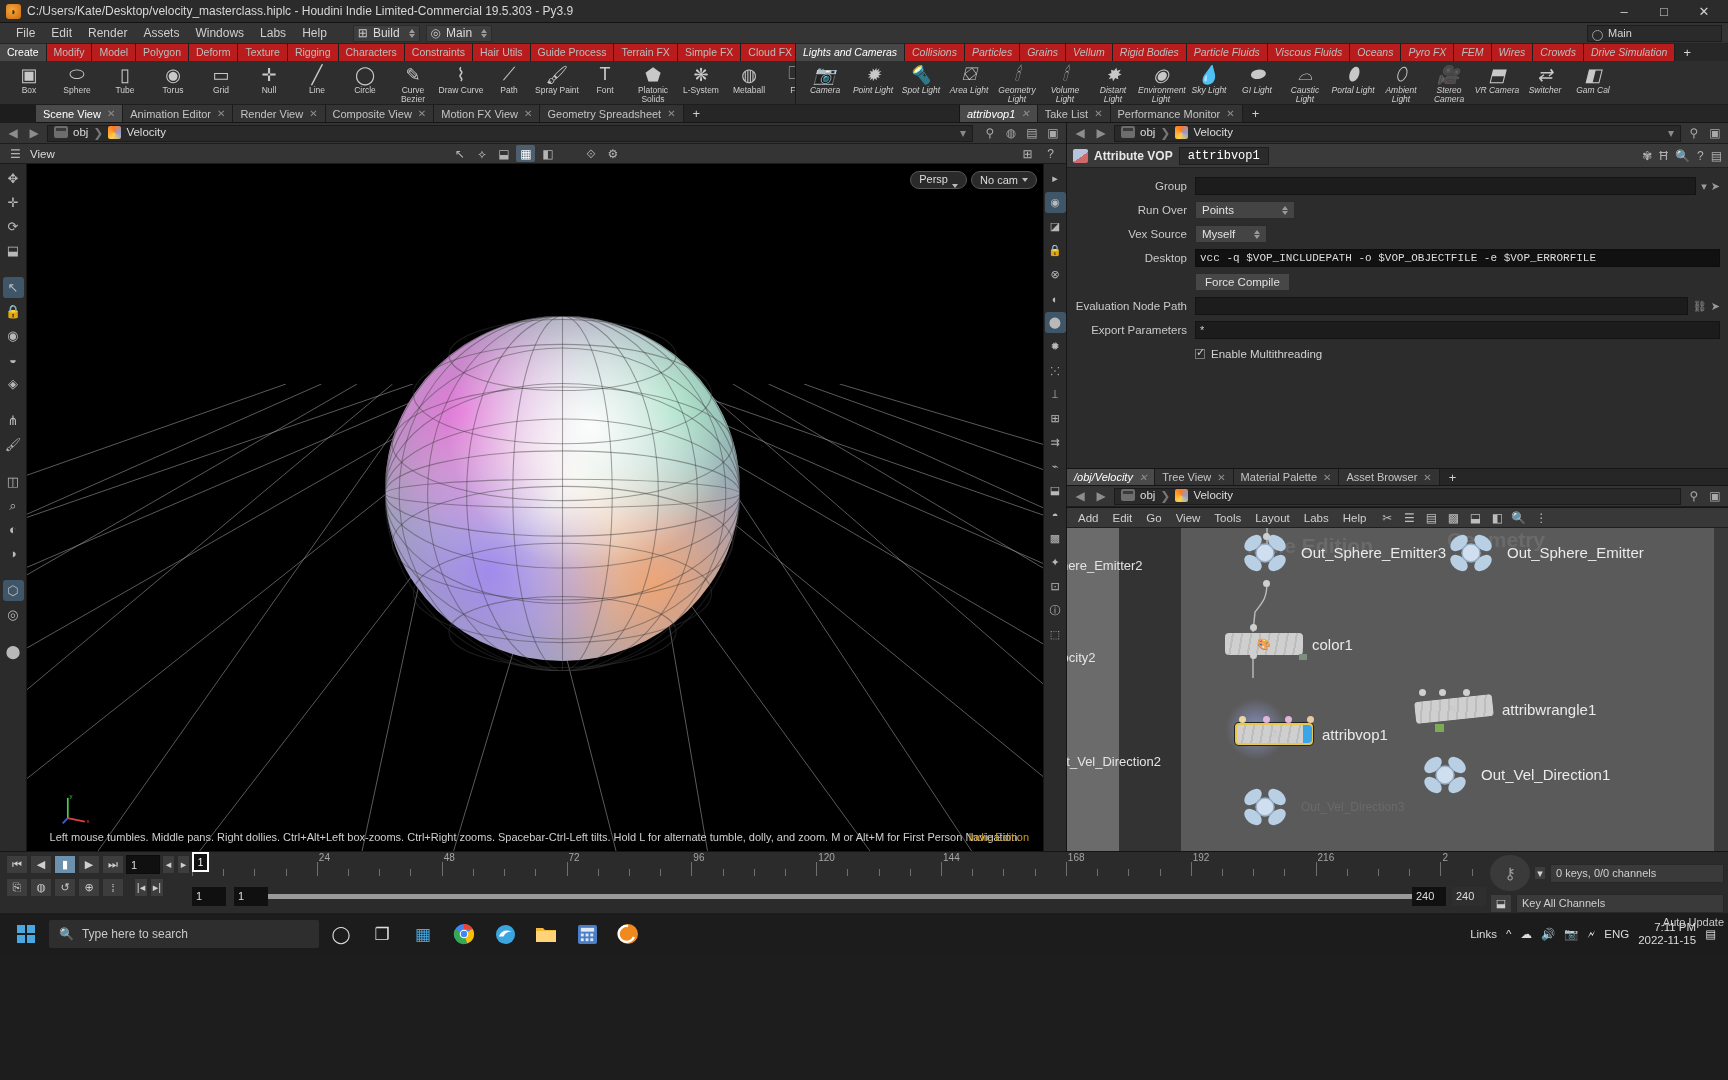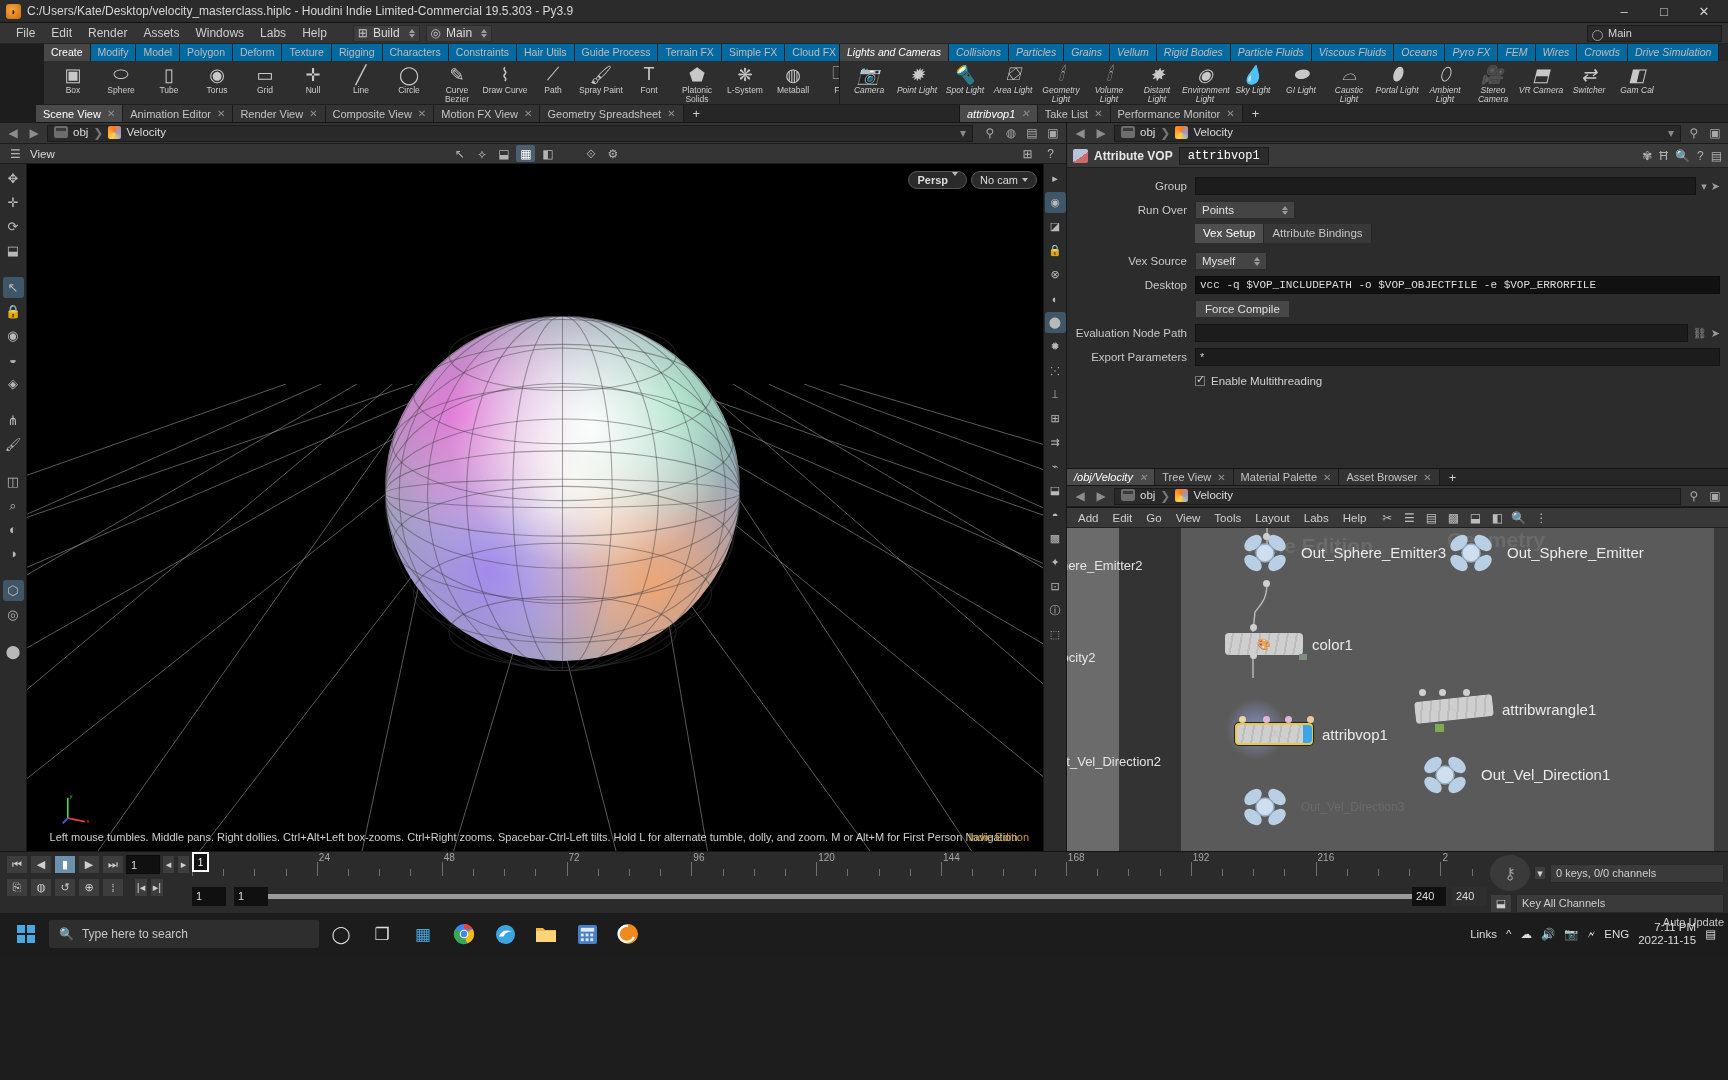--- a/index.html
+++ b/index.html
@@ -36,7 +36,7 @@
                        border:1.5px solid #9a9a9a; border-radius:50%; }
 
   
-  .shelfrow { display:flex; background:#2e2e2e; border-bottom:1px solid #1e1e1e;margin-left:44px; }
+  .shelfrow { display:flex; background:#2e2e2e; border-bottom:1px solid #1e1e1e; }
   .shelf-left { width:795px; flex:none; }
   .shelf-right { flex:1; border-left:1px solid #1b1b1b;font-style:italic; }
   .shelf-tabs { display:flex; height:17px; background:#272727; align-items:stretch; overflow:hidden; }

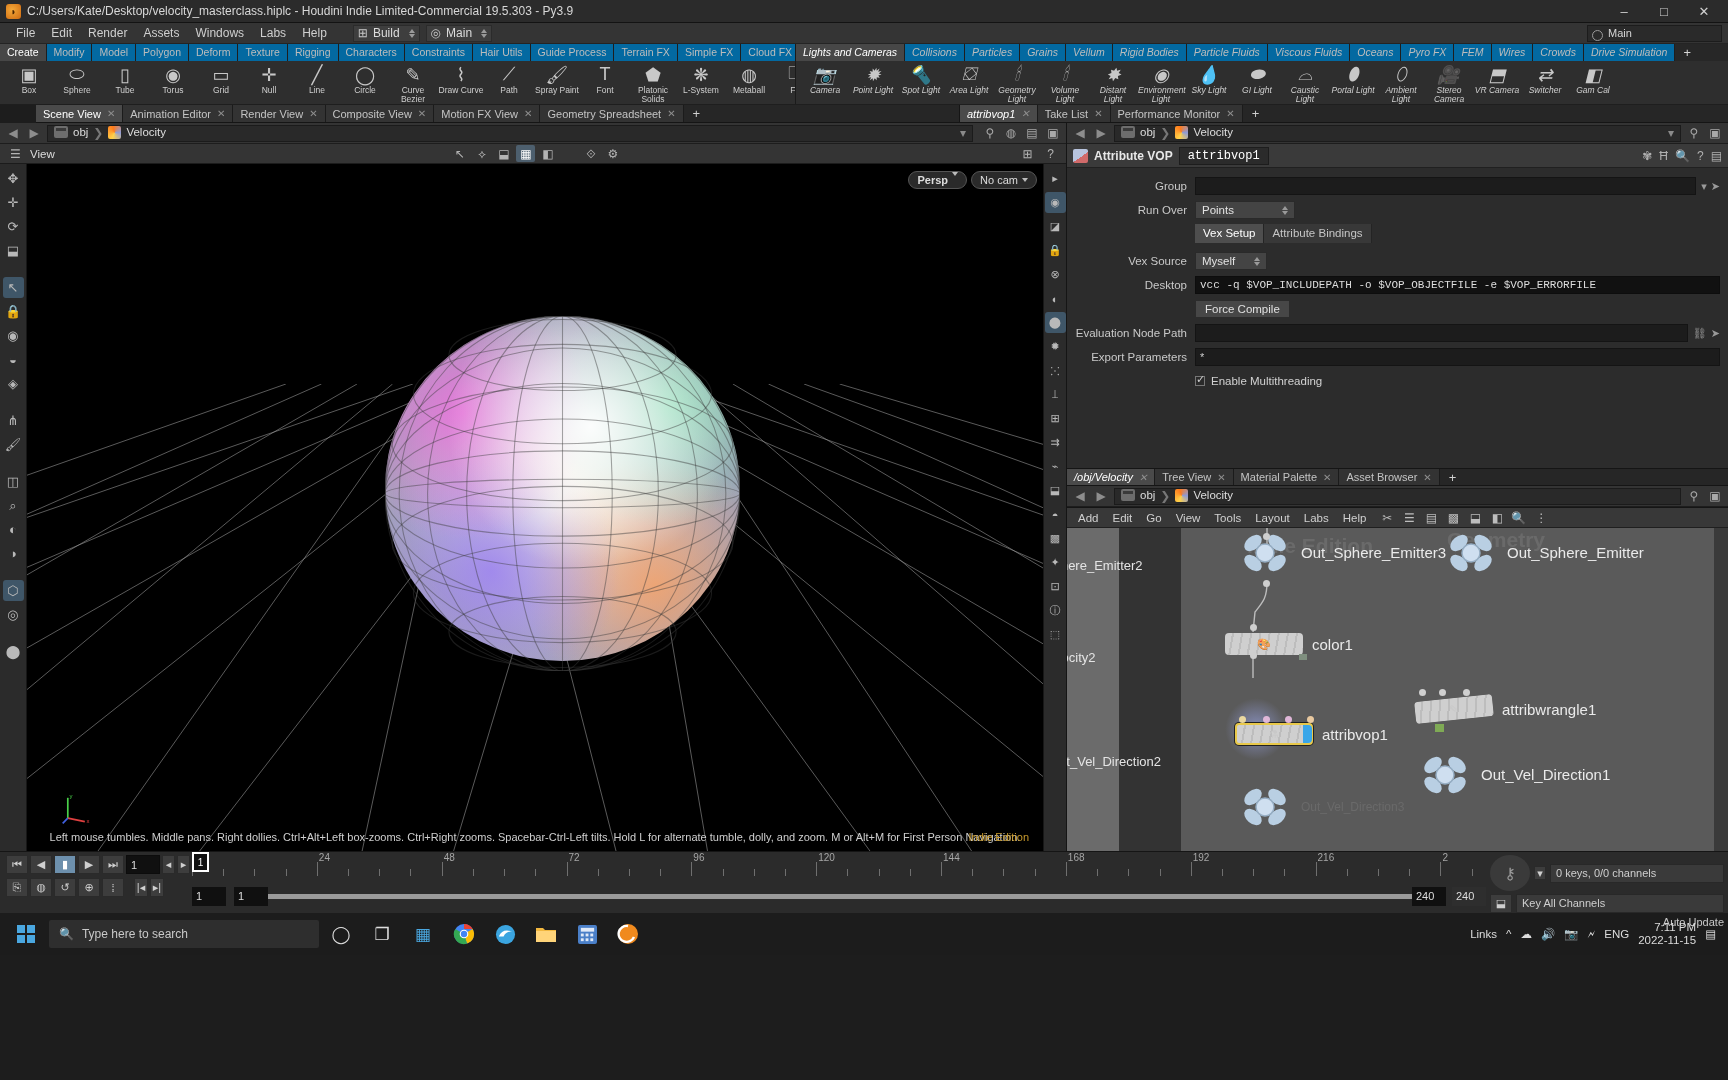--- a/index.html
+++ b/index.html
@@ -40,7 +40,7 @@
   .shelf-left { width:795px; flex:none; }
   .shelf-right { flex:1; border-left:1px solid #1b1b1b;font-style:italic; }
   .shelf-tabs { display:flex; height:17px; background:#272727; align-items:stretch; overflow:hidden; }
-  .shelf-tab { padding:0 7px; font-size:10.5px; line-height:17px; color:#bcbcbc; background:#0369a1;
+  .shelf-tab { padding:0 7px; font-size:10.5px; line-height:17px; color:#bcbcbc; background:#b91c1c;
                border-right:1px solid #1e1e1e; white-space:nowrap; }
   .shelf-tab.active { background:#474747; color:#fff; }
   .shelf-add { padding:0 8px; line-height:17px; color:#d6d6d6; font-size:13px; }

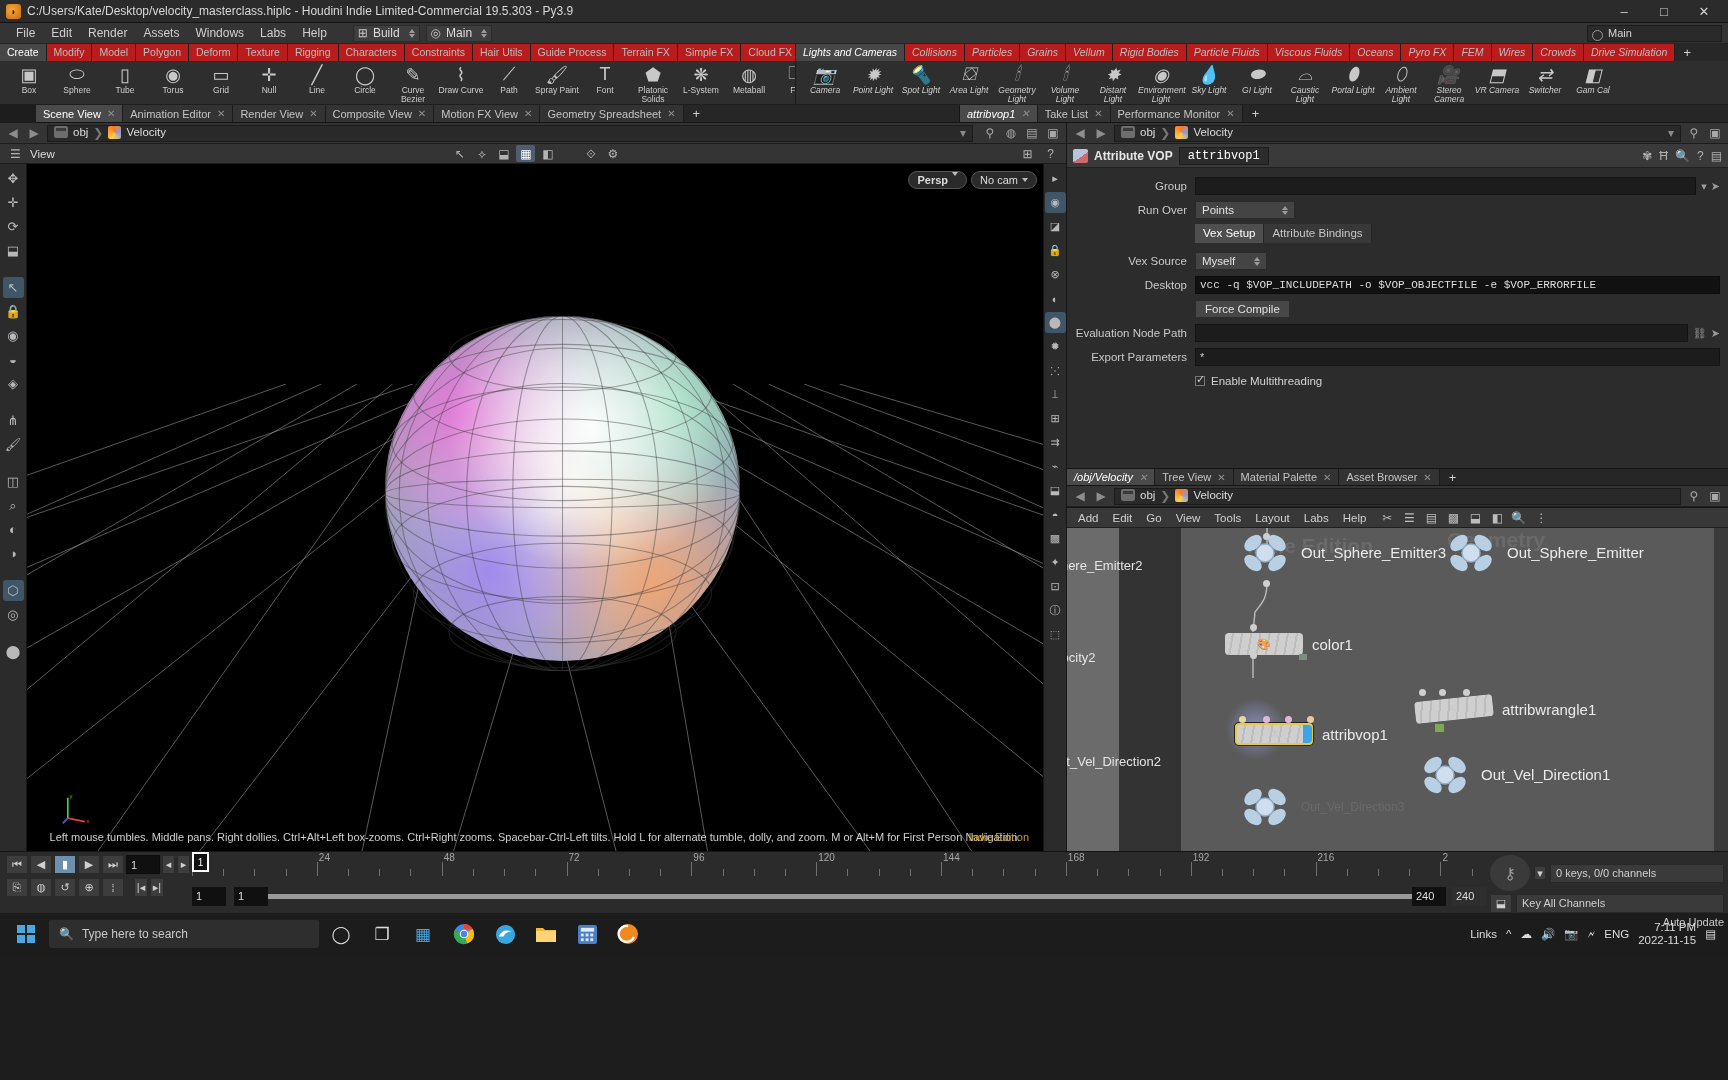--- a/index.html
+++ b/index.html
@@ -121,7 +121,7 @@
   .indie { position:absolute; right:14px; bottom:8px; font-size:11px; color:#c89a2c; }
   .axisgiz { position:absolute; left:34px; bottom:26px; width:34px; height:34px; }
   .persp-pill { position:absolute; right:76px; top:7px; height:18px; background:#2a2a2a; border:1px solid #555;
-                border-radius:9px; color:#ddd; font-size:11px; padding:0 8px; line-height:17px; display:flex; align-items:flex-start; gap:4px;font-weight:bold;}
+                border-radius:9px; color:#ddd; font-size:11px; padding:0 8px; line-height:17px; display:flex; align-items:flex-end; gap:4px;}
   .nocam-pill { position:absolute; right:6px; top:7px; height:18px; background:#2a2a2a; border:1px solid #555;
                 border-radius:9px; color:#ddd; font-size:11px; padding:0 8px; line-height:17px; display:flex; align-items:center; gap:4px;}
   .caret { width:0;height:0;border-left:3.5px solid transparent;border-right:3.5px solid transparent;border-top:4px solid #bbb; }

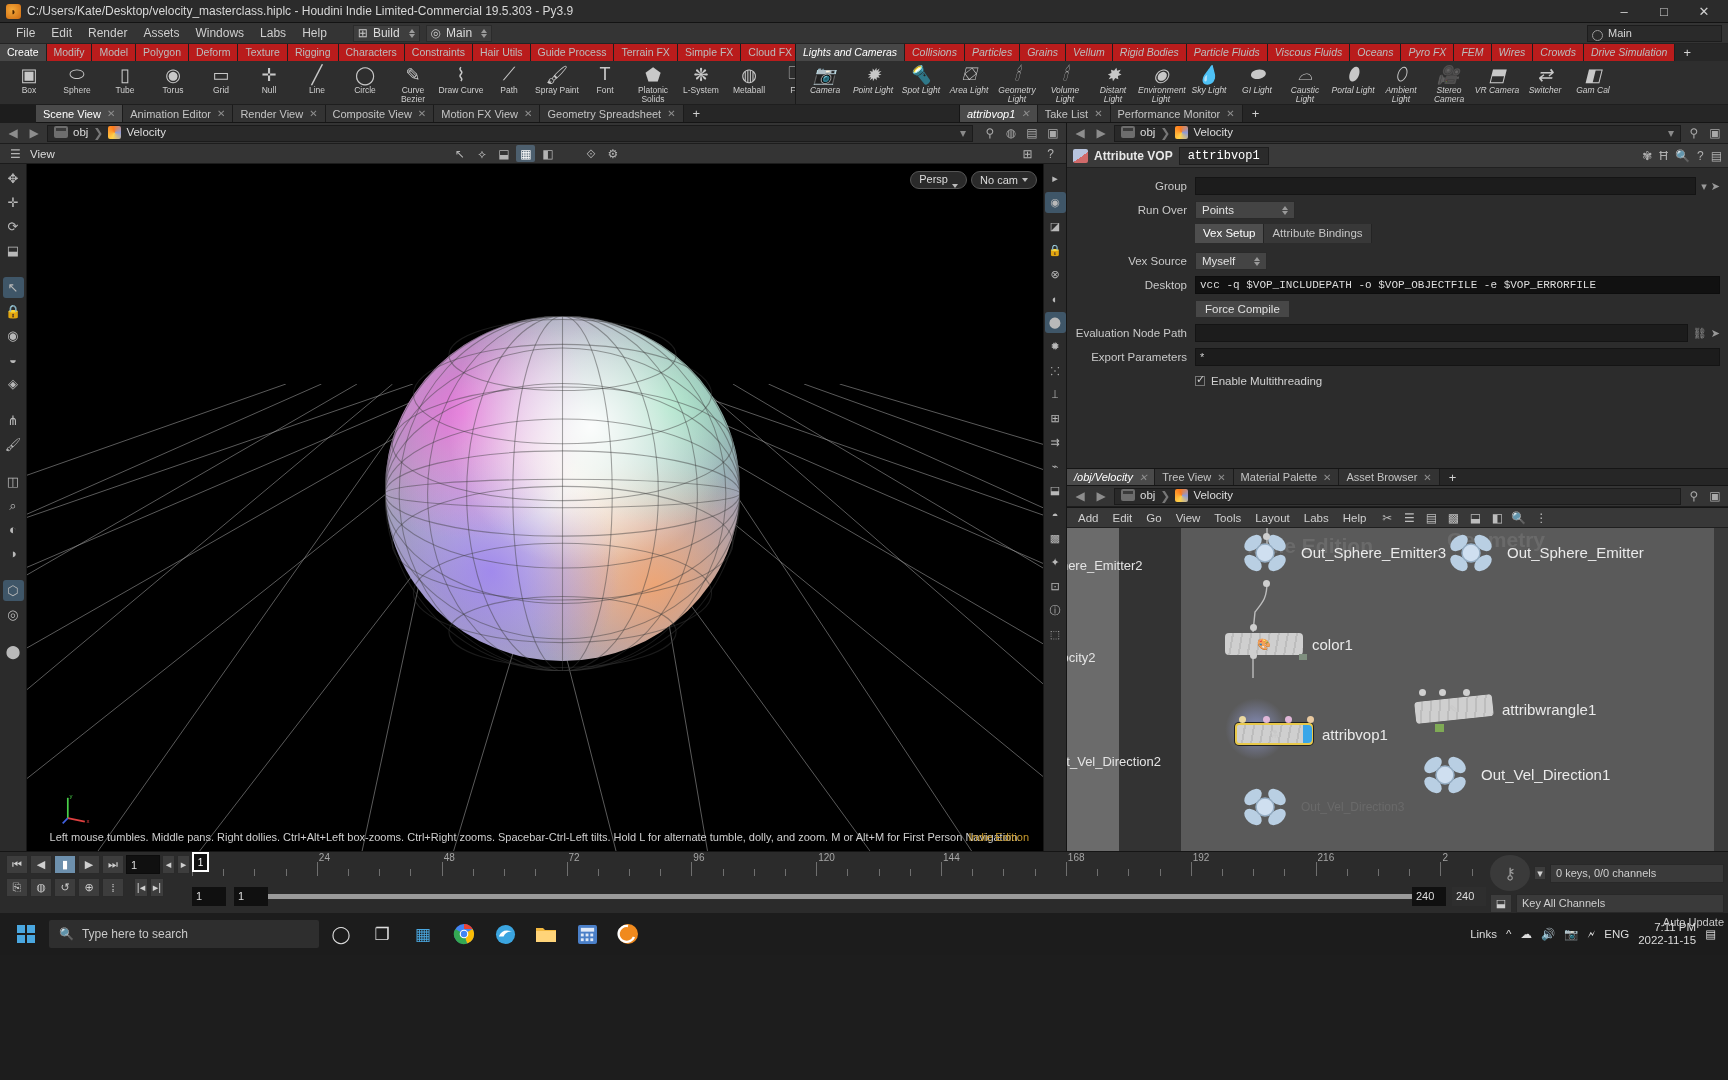--- a/index.html
+++ b/index.html
@@ -717,10 +717,6 @@
         </div>
       </div>
 
-      <div class="ptabs">
-        <div class="t active">Vex Setup</div>
-        <div class="t">Attribute Bindings</div>
-      </div>
 
       <div class="prow">
         <div class="plabel">Vex Source</div>

